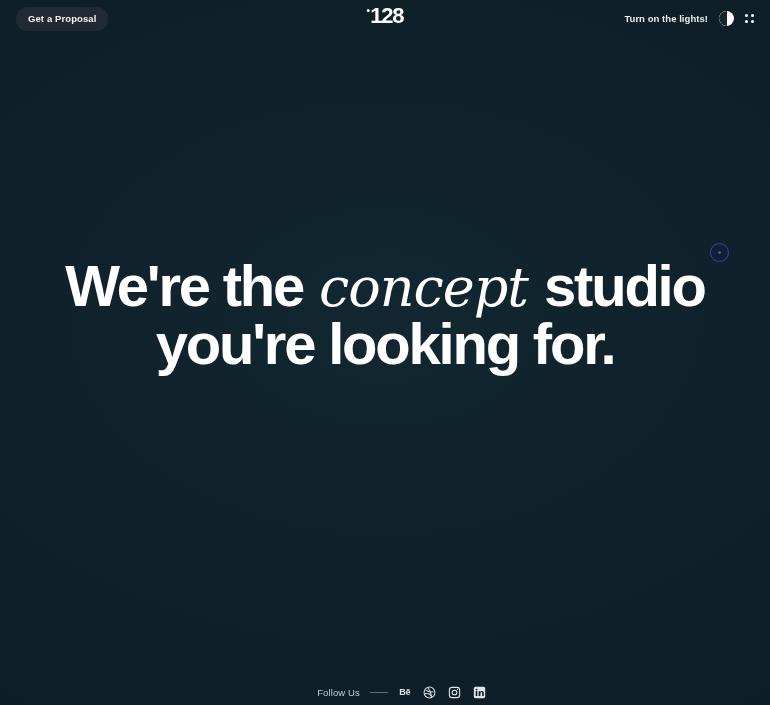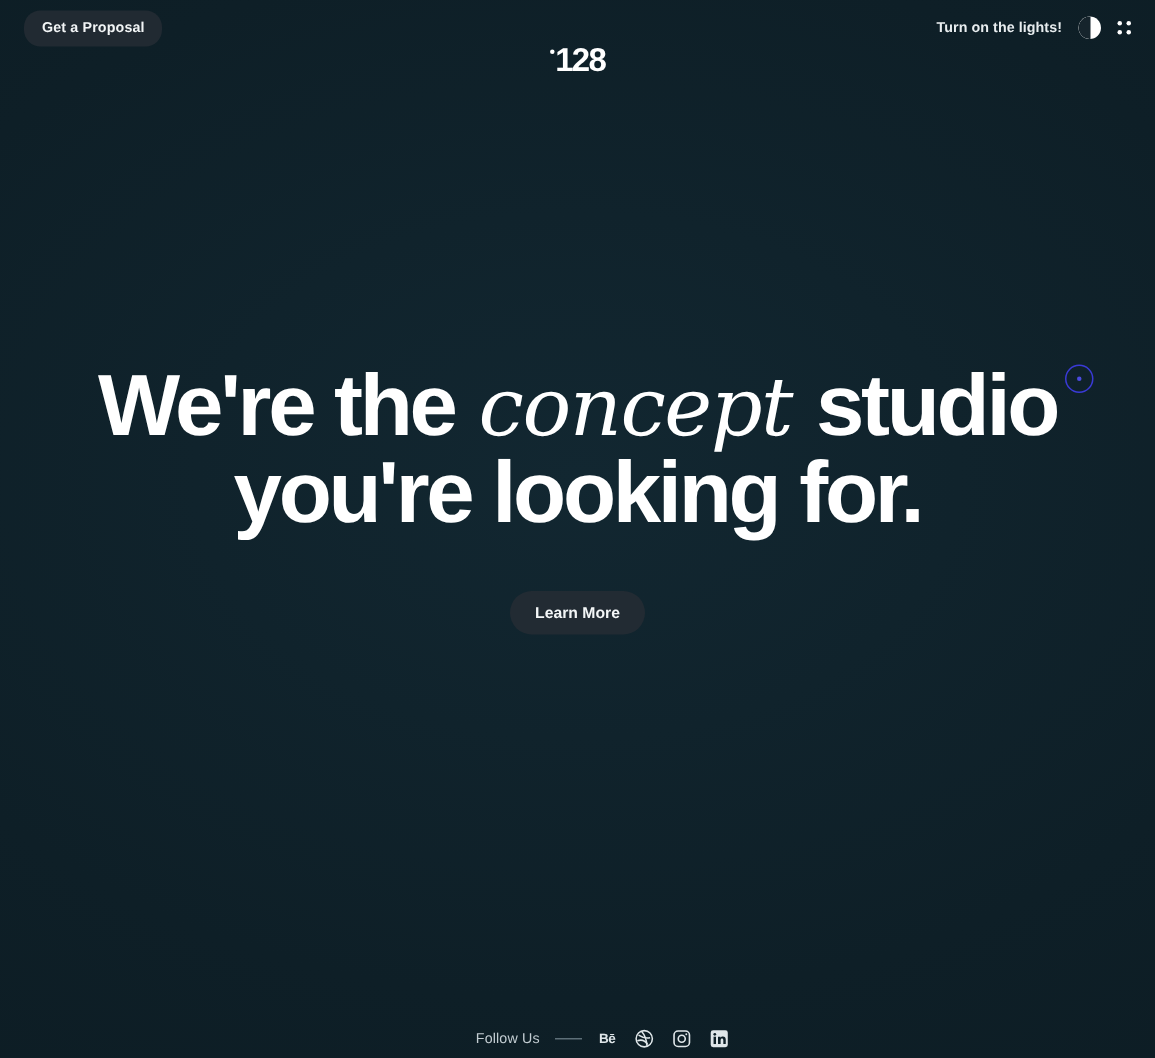--- a/index.html
+++ b/index.html
@@ -64,7 +64,6 @@
     display: flex;
     align-items: flex-start;
     line-height: 1;
-    margin-top: 24px;
   }
   .logo-tick {
     width: 3px;

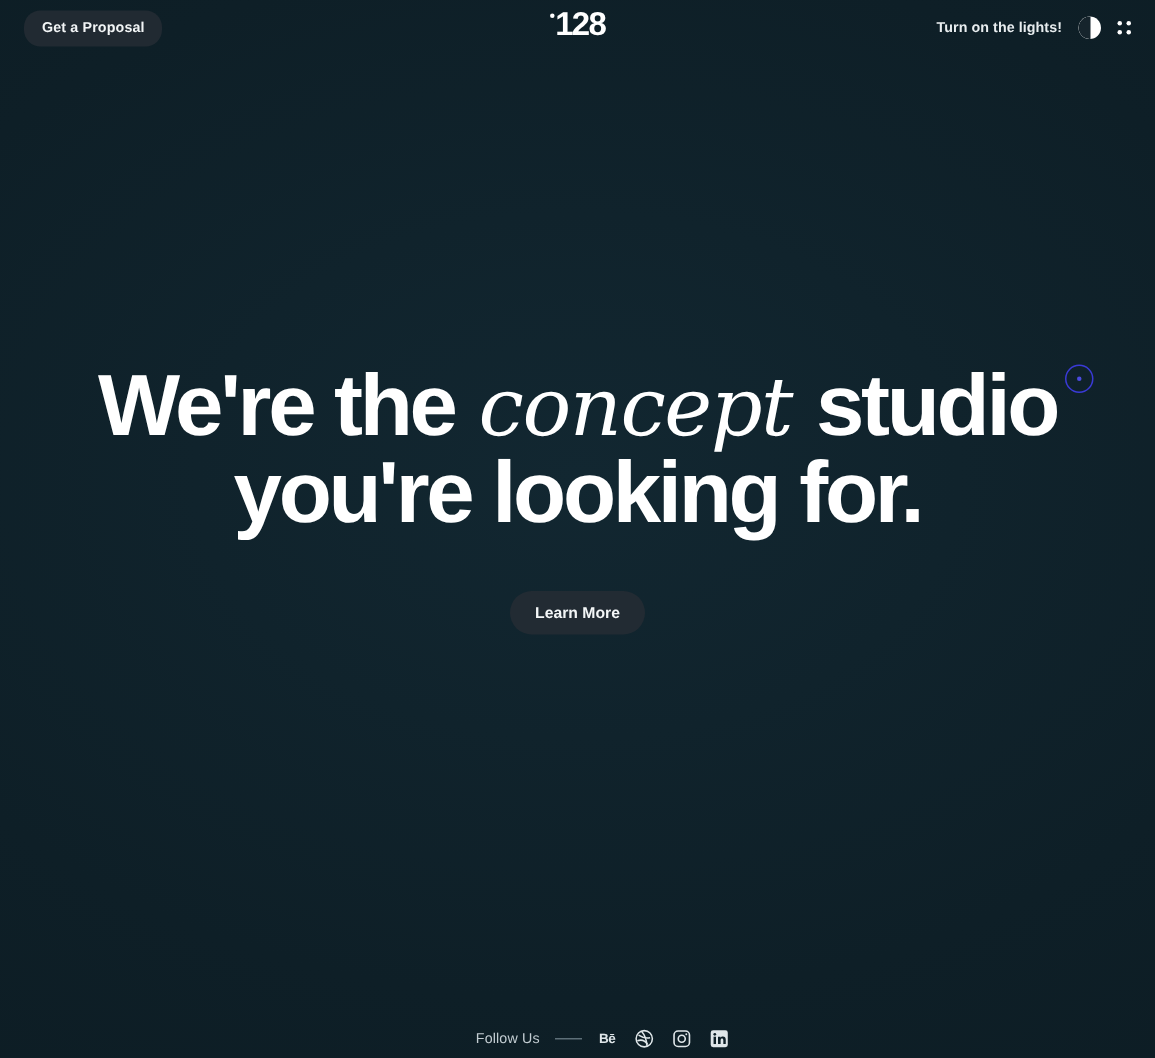--- a/index.html
+++ b/index.html
@@ -302,7 +302,6 @@
     <h1 class="headline"><span>We're the </span><span class="script">concept</span><span> studio you're looking for.</span></h1>
 
     <div class="cta-row">
-      <button class="btn btn-secondary">Learn More</button>
     </div>
   </div>
 

